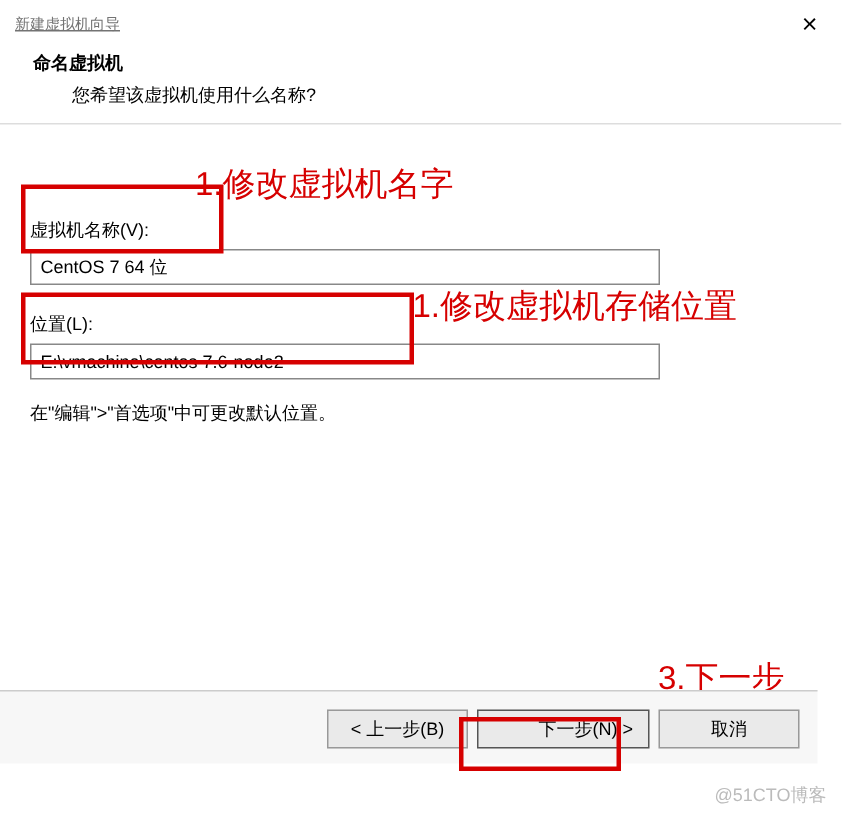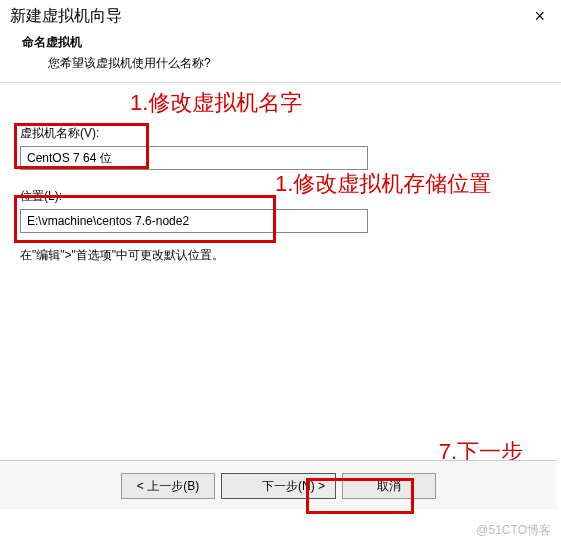--- a/index.html
+++ b/index.html
@@ -24,8 +24,9 @@
       height: 28px;
     }
     .titlebar .title {
-      font-size: 16px;
-      color: #000000;
+      font-size: 10px;
+      color: #737373;
+      text-decoration: underline;
     }
     .titlebar .close {
       font-size: 18px;

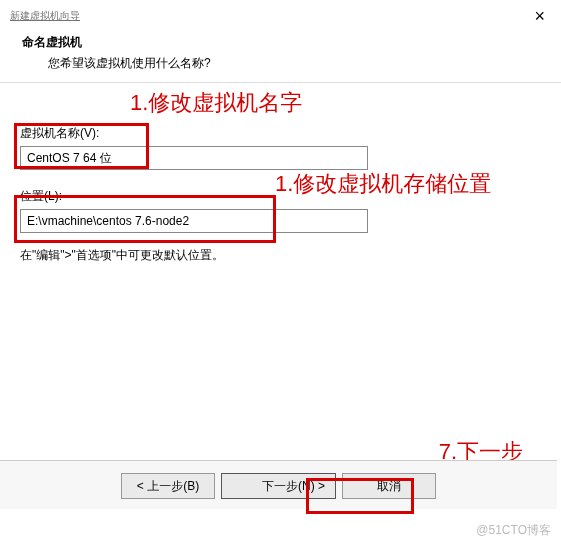--- a/index.html
+++ b/index.html
@@ -54,6 +54,7 @@
       padding: 10px 20px 10px 20px;
       position: relative;
       min-height: 360px;
+      margin-top: 20px;
     }
     .annotation {
       color: #d60000;

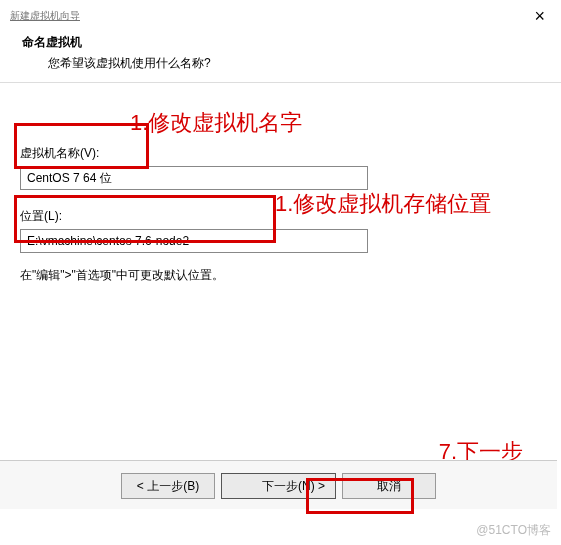--- a/index.html
+++ b/index.html
@@ -73,7 +73,7 @@
       display: block;
     }
     .text-input {
-      width: 348px;
+      width: 420px;
       height: 24px;
       border: 1px solid #888;
       padding: 2px 6px;

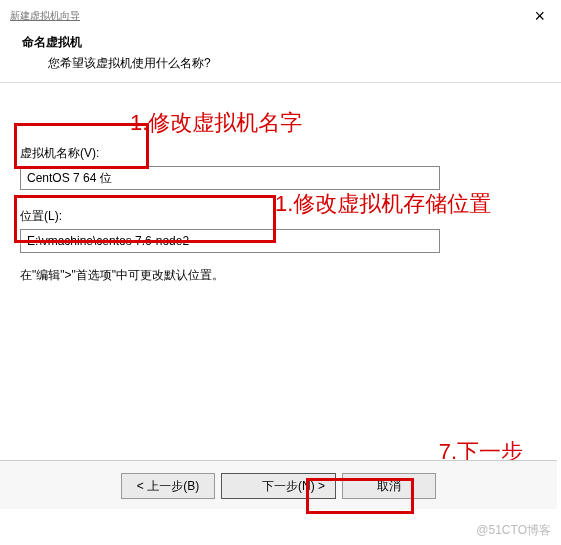--- a/index.html
+++ b/index.html
@@ -183,7 +183,7 @@
   <div class="hint">在"编辑"&gt;"首选项"中可更改默认位置。</div>
 </div>
 
-<div class="annotation anno3" style="position:absolute; bottom:78px; right:38px;">7.下一步</div>
+<div class="annotation anno3" style="position:absolute; bottom:78px; right:38px;">3.下一步</div>
 
 <div class="footer">
   <button class="wiz-btn">&lt; 上一步(B)</button>

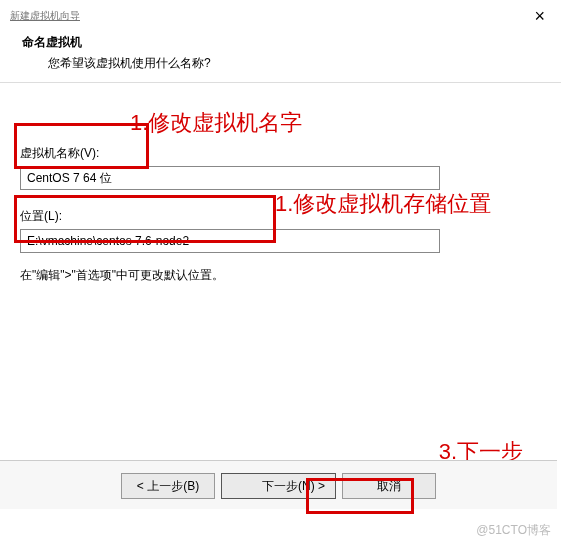--- a/index.html
+++ b/index.html
@@ -120,11 +120,11 @@
       position: absolute;
       bottom: 36px;
       left: 0;
-      right: 4px;
+      right: 16px;
       border-top: 1px solid #ccc;
       padding: 12px 12px 10px 12px;
       display: flex;
-      justify-content: center;
+      justify-content: flex-end;
       gap: 6px;
       background: #f7f7f7;
     }

